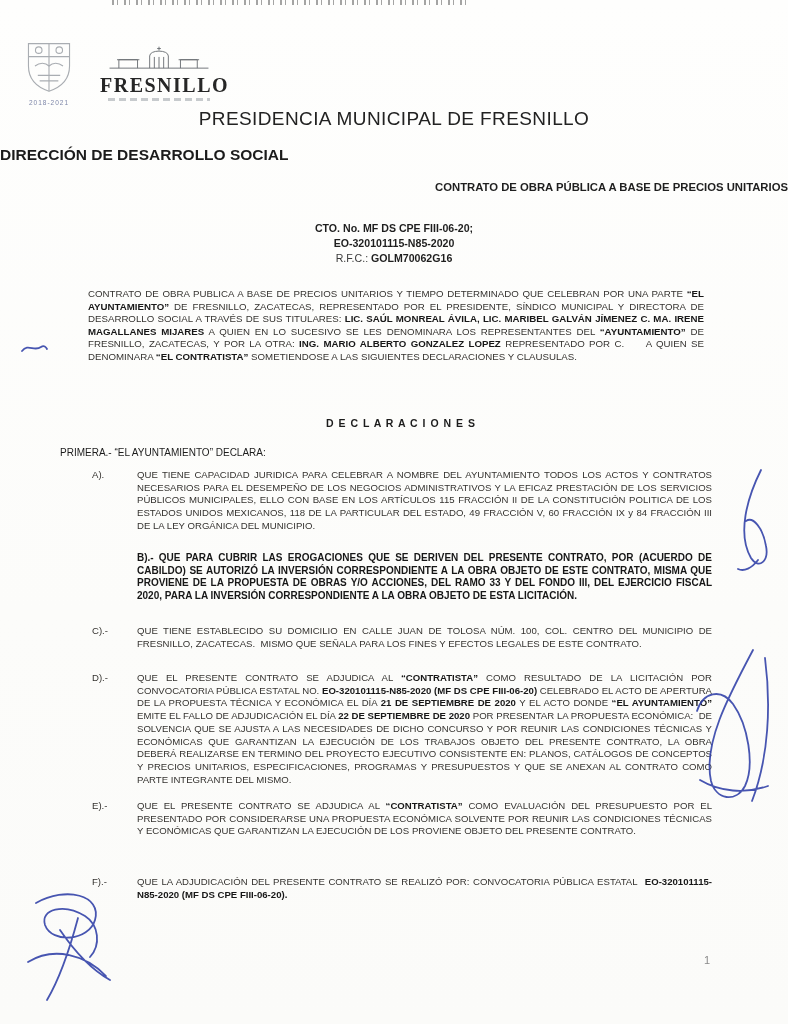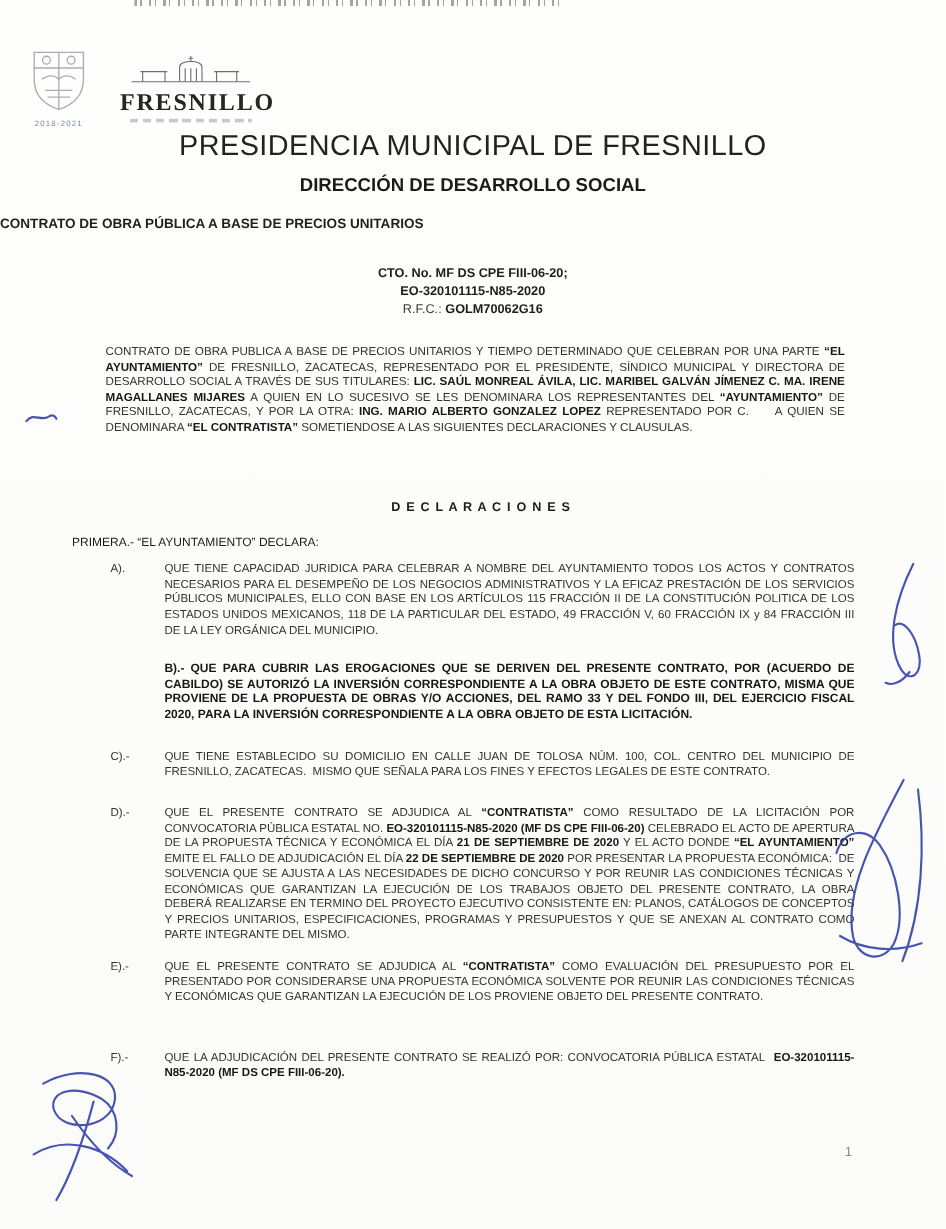--- a/index.html
+++ b/index.html
@@ -37,7 +37,7 @@
 
   
   .title { position:absolute; top:108px; left:0; width:100%; text-align:center;
-    font-weight:400; font-size:24px; letter-spacing:.4px; color:#222; }
+    font-weight:400; font-size:19px; letter-spacing:.4px; color:#222; }
   .dept { position:absolute; top:146px; left:0; width:100%; text-align:center;
     font-weight:700; font-size:15.5px; color:#1b1b1b; }
   .contract-heading { position:absolute; top:181px; left:0; width:100%; text-align:left;

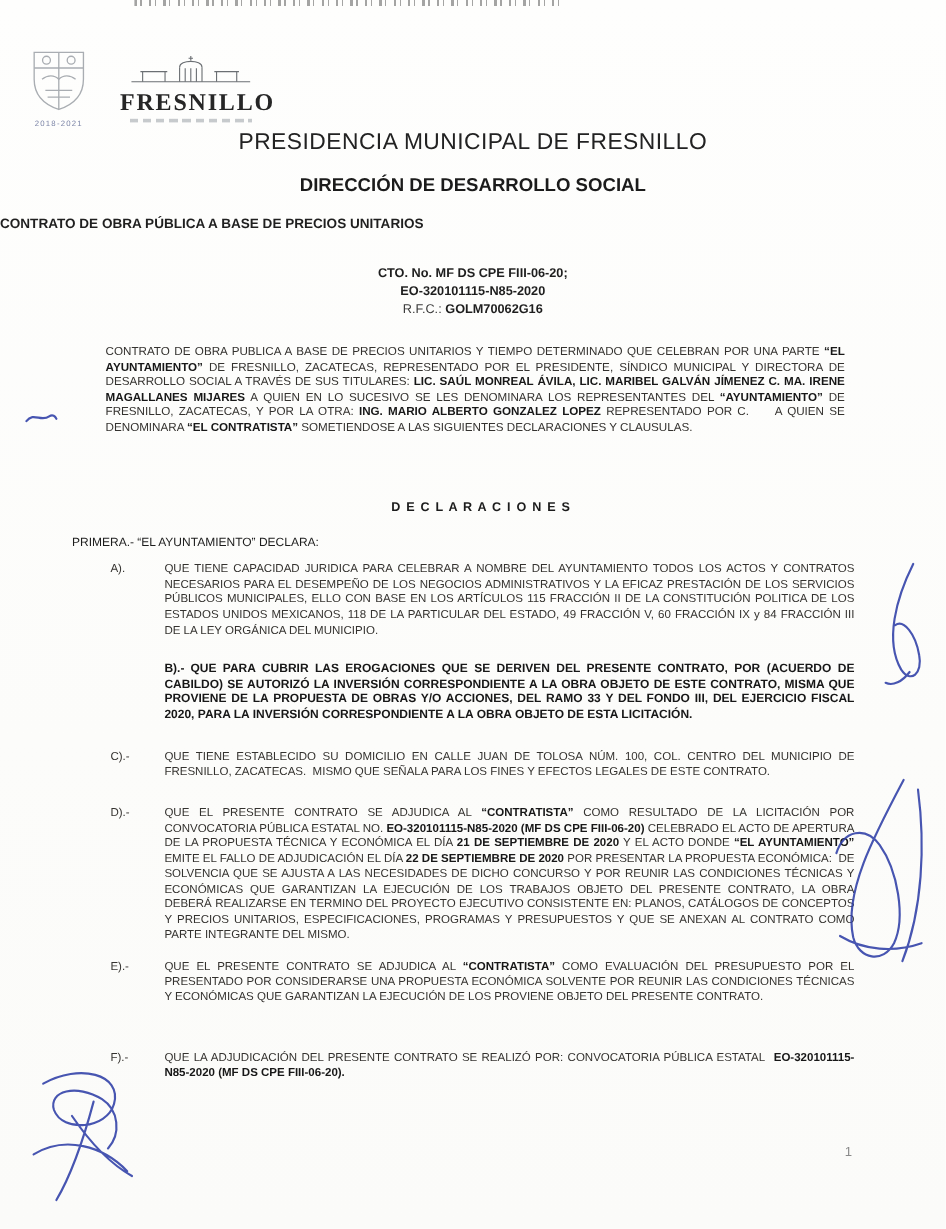--- a/index.html
+++ b/index.html
@@ -38,7 +38,7 @@
   
   .title { position:absolute; top:108px; left:0; width:100%; text-align:center;
     font-weight:400; font-size:19px; letter-spacing:.4px; color:#222; }
-  .dept { position:absolute; top:146px; left:0; width:100%; text-align:center;
+  .dept { position:absolute; top:146px; left:0; width:100%; 
     font-weight:700; font-size:15.5px; color:#1b1b1b; }
   .contract-heading { position:absolute; top:181px; left:0; width:100%; text-align:left;
     font-weight:700; font-size:11.3px; color:#1f1f1f; }

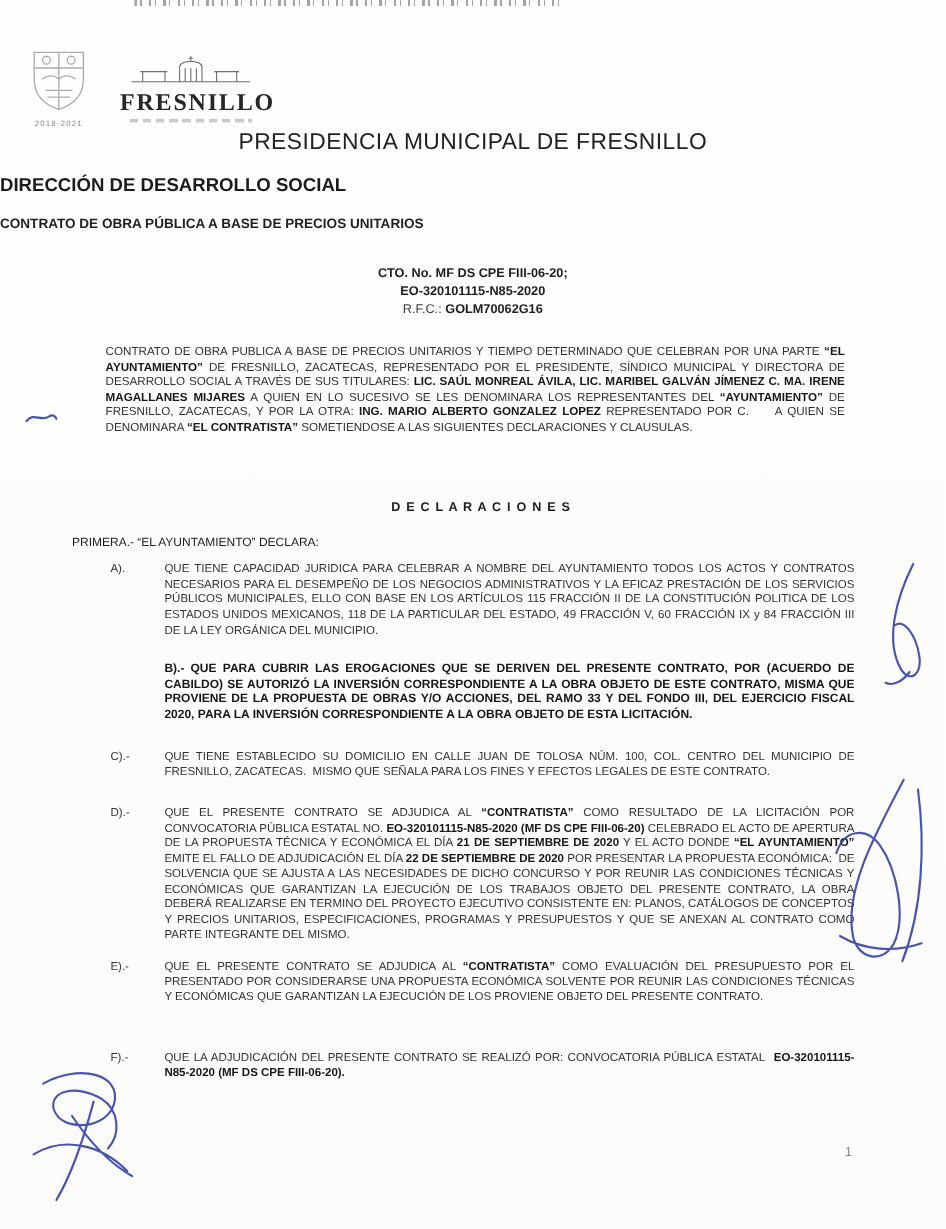--- a/index.html
+++ b/index.html
@@ -40,7 +40,7 @@
     font-weight:400; font-size:19px; letter-spacing:.4px; color:#222; }
   .dept { position:absolute; top:146px; left:0; width:100%; 
     font-weight:700; font-size:15.5px; color:#1b1b1b; }
-  .contract-heading { position:absolute; top:181px; left:0; width:100%; text-align:left;
+  .contract-heading { position:absolute; top:181px; left:0; width:100%; text-align:right;
     font-weight:700; font-size:11.3px; color:#1f1f1f; }
   .cto { position:absolute; top:221px; left:0; width:100%; text-align:center;
     font-weight:700; font-size:10.6px; line-height:15px; color:#1e1e1e; }

